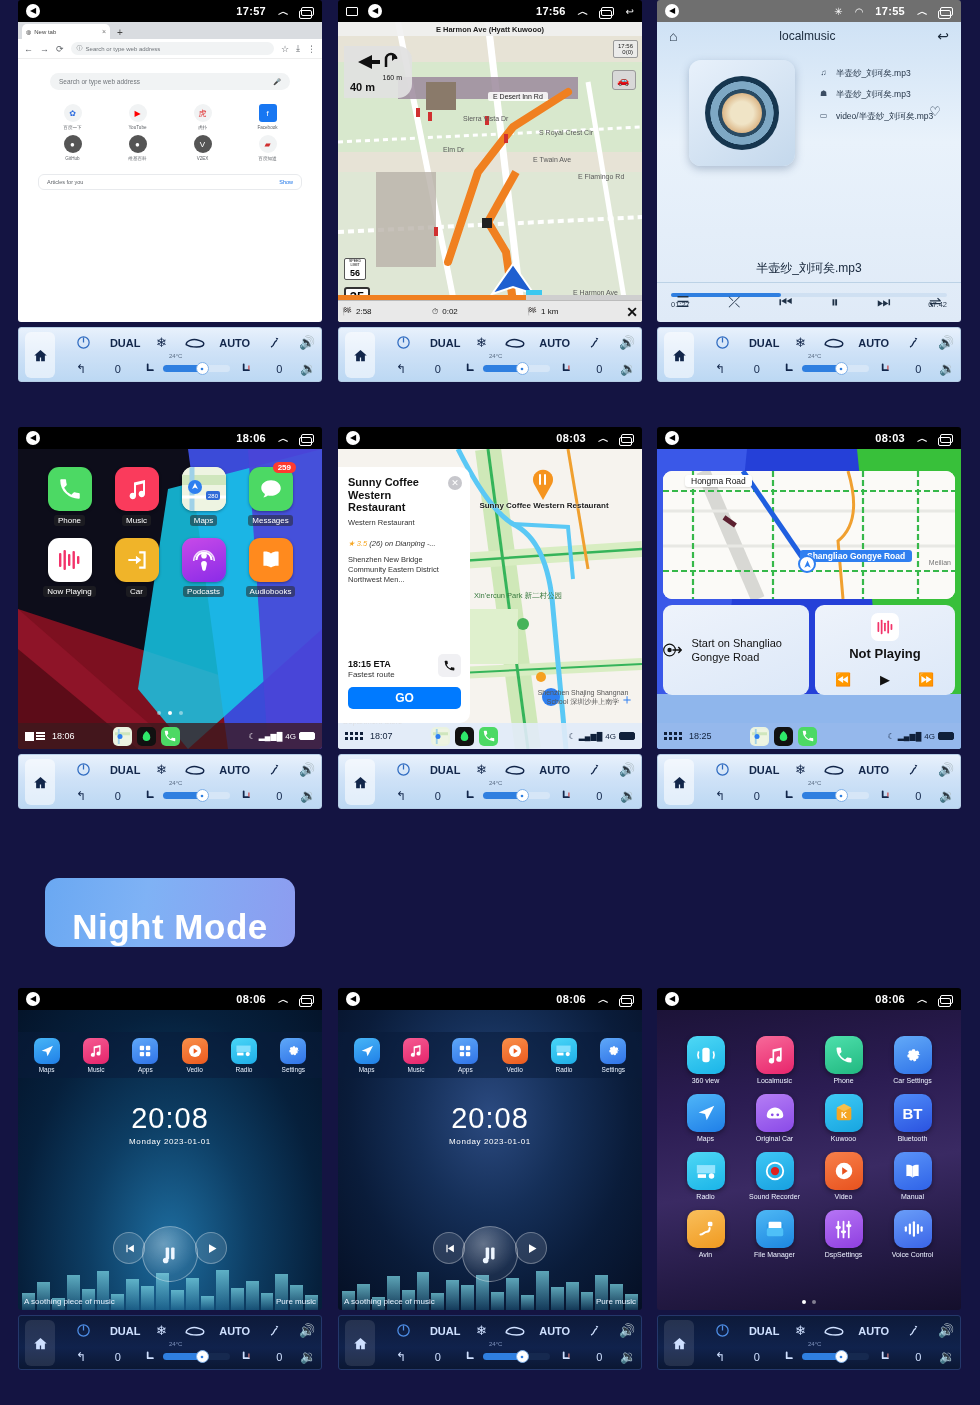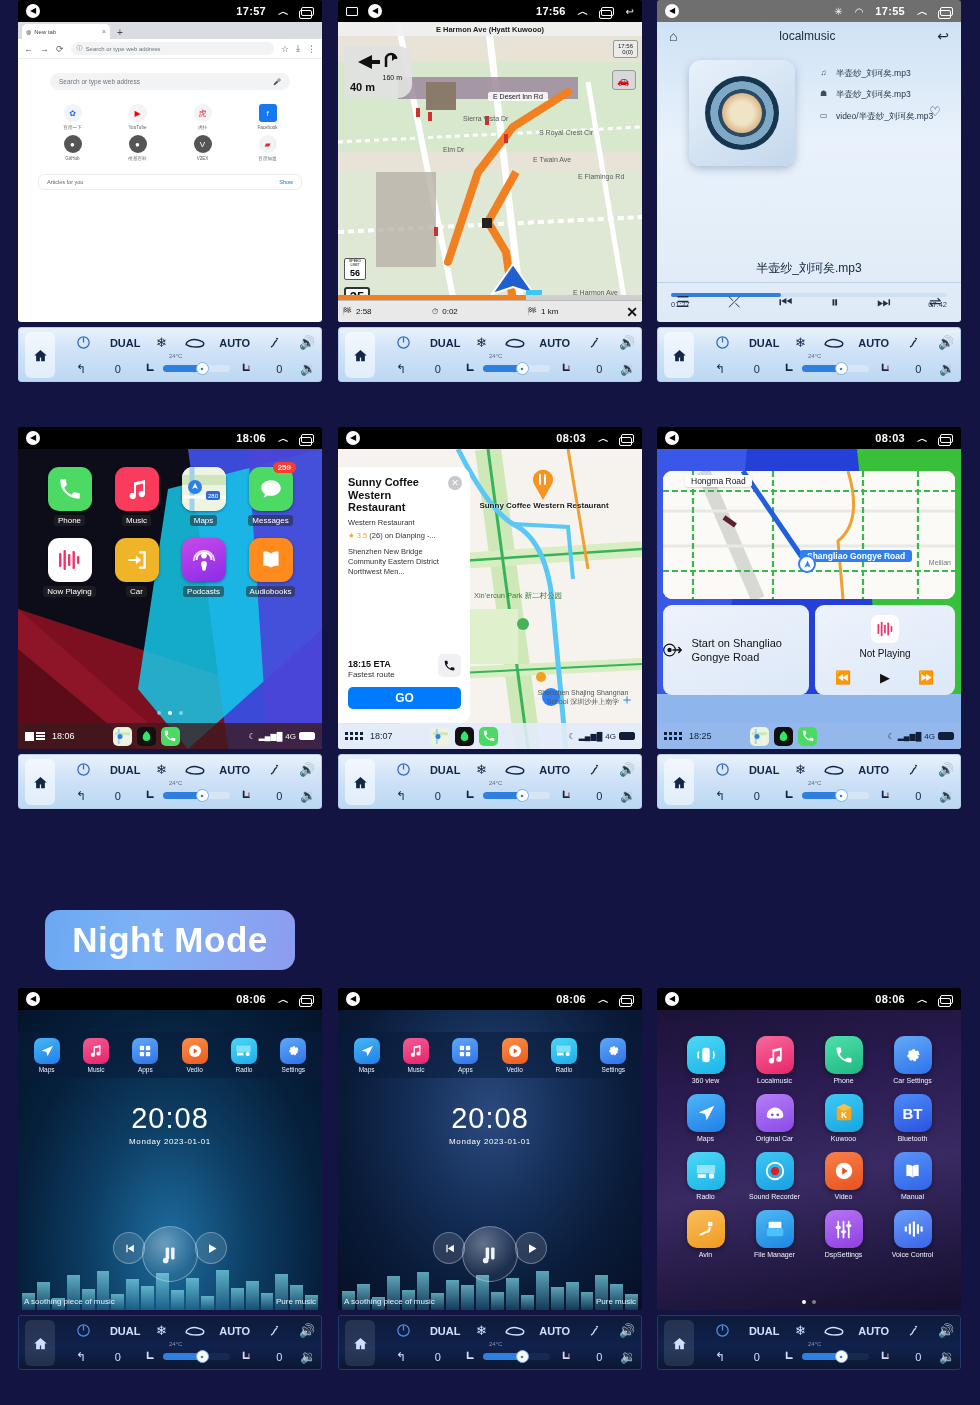--- a/index.html
+++ b/index.html
@@ -158,7 +158,7 @@
     padding:9px 10px;height:256px;}
   .pc-title{font-size:11px;font-weight:bold;color:#111;line-height:1.15;width:100px;}
   .pc-sub{font-size:7.5px;color:#333;margin-top:4px;}
-  .pc-rate{font-size:7.5px;color:#333;margin-top:4px;}
+  .pc-rate{font-size:7.5px;color:#333;margin-top:12px;font-style:italic;}
   .pc-addr{font-size:7.5px;color:#333;margin-top:7px;line-height:1.35;}
   .pc-close{position:absolute;right:8px;top:9px;width:14px;height:14px;border-radius:50%;background:#c7c7cc;
     color:#fff;display:flex;align-items:center;justify-content:center;font-size:9px;}

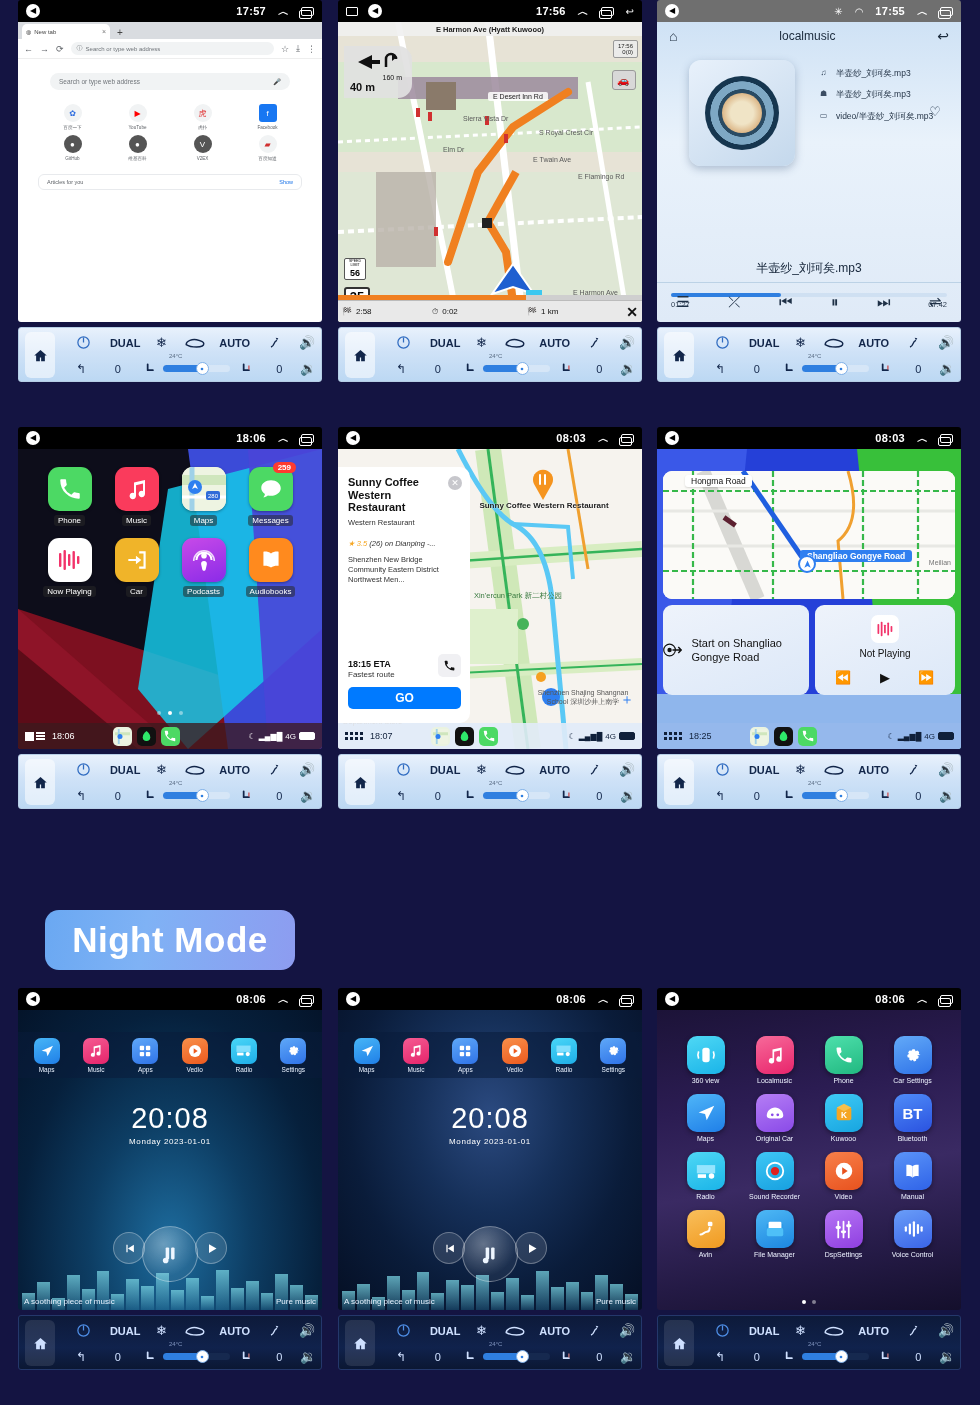--- a/index.html
+++ b/index.html
@@ -1099,7 +1099,7 @@
                 </g>
               </svg>
           </div>
-          <span style="font-size:10px;font-weight:normal;color:#111">Not Playing</span>
+          <span style="font-size:13px;font-weight:bold;color:#111">Not Playing</span>
           <div style="display:flex;gap:28px;margin-top:6px;align-items:center">
             <span style="font-size:13px;color:#444">⏪</span>
             <span style="font-size:13px;color:#111">▶</span>

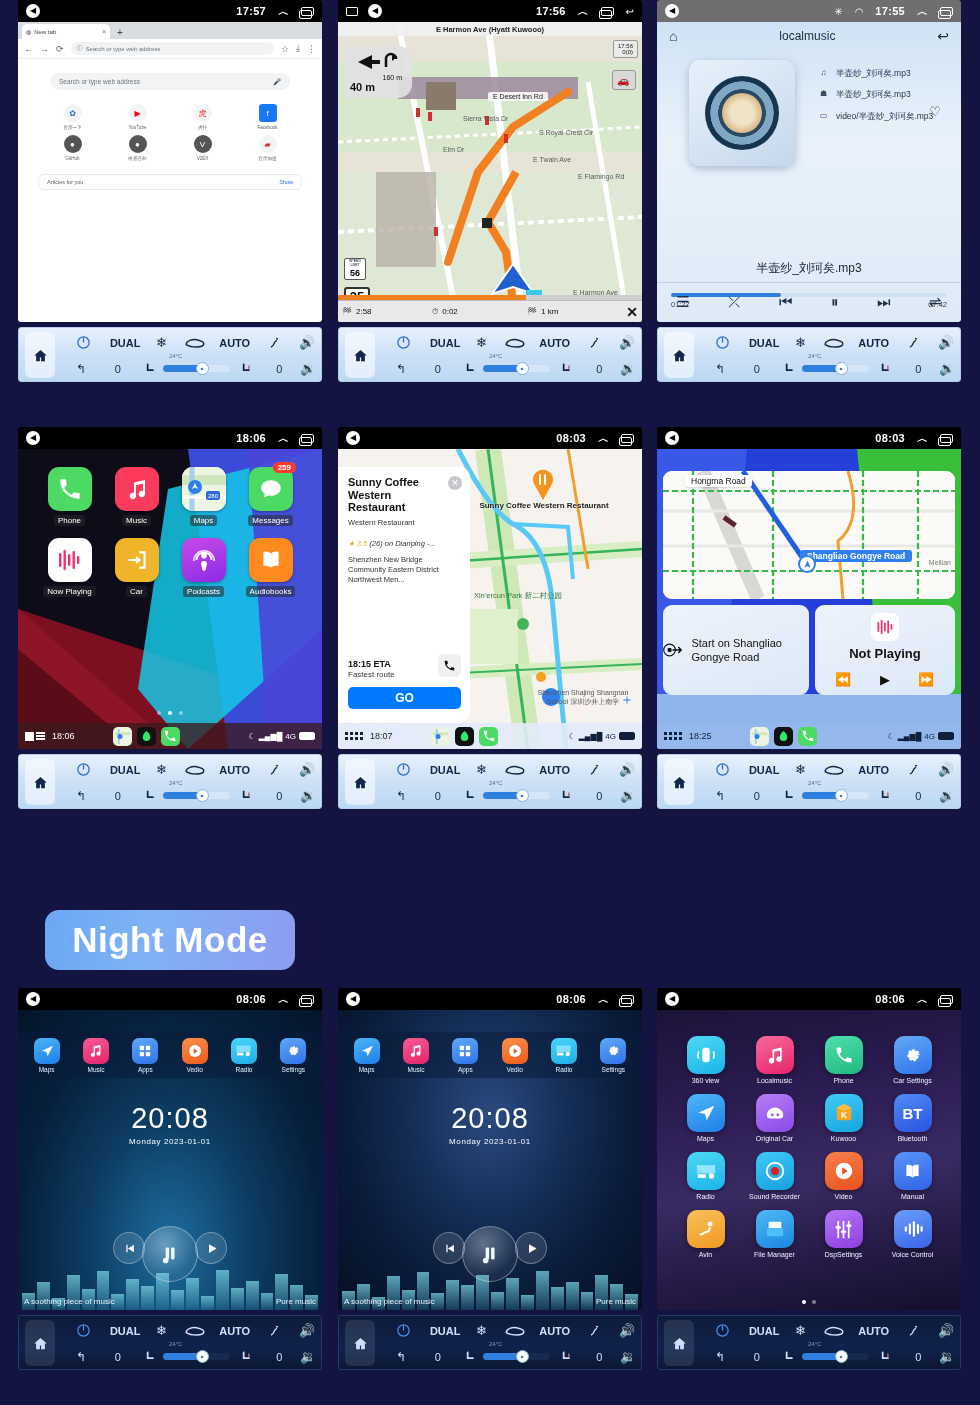--- a/index.html
+++ b/index.html
@@ -213,9 +213,9 @@
   .agdots{position:absolute;left:0;right:0;bottom:6px;display:flex;justify-content:center;gap:6px;}
 
   
-  .nmbanner{position:absolute;left:45px;top:878px;width:250px;height:60px;border-radius:14px;
+  .nmbanner{position:absolute;left:45px;top:878px;width:250px;height:69px;border-radius:14px;
     background:linear-gradient(100deg,#6aa8f2 0%, #7fb2f5 40%, #8d9cf0 100%);
-    display:flex;align-items:center;justify-content:center;margin-top:32px;}
+    display:flex;align-items:flex-end;justify-content:center;}
   .nmbanner span{color:#fff;font-size:35px;font-weight:bold;letter-spacing:.5px;}
 </style>
 </head>

